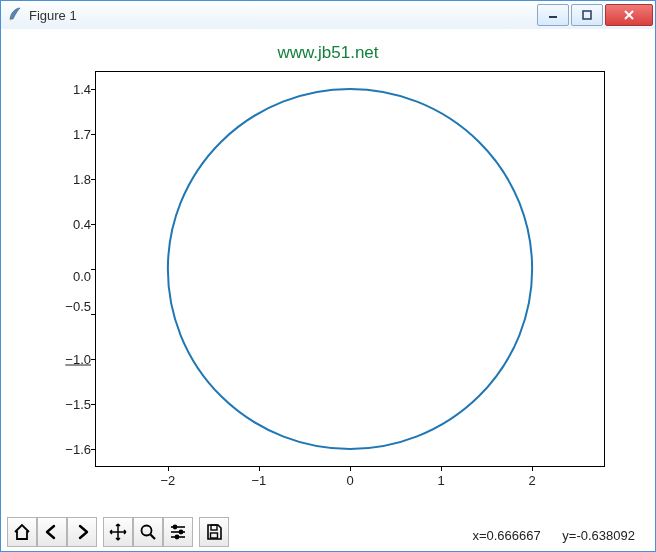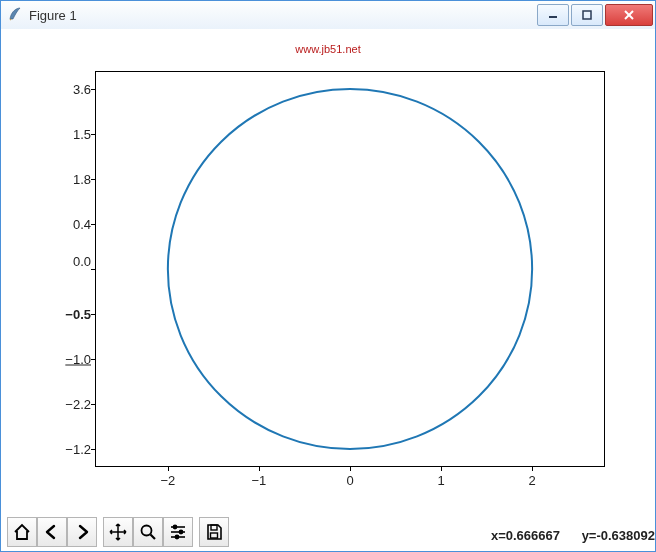--- a/index.html
+++ b/index.html
@@ -19,7 +19,7 @@
   .status{position:absolute;right:0;bottom:8px;color:#222;font-size:13px;font-weight:bold;}
   .status span{margin-left:18px;}
   
-  .plot-title{position:absolute;top:6px;left:0;right:0;text-align:center;font-size:11px;color:#b91c1c;}
+  .plot-title{position:absolute;top:6px;left:0;right:0;text-align:center;font-size:17px;color:#15803d;}
   .axes{position:absolute;left:86px;top:34px;width:510px;height:396px;border:1px solid #000;box-sizing:border-box;}
   .ytick{position:absolute;left:48px;width:34px;text-align:right;font-size:13px;color:#222;transform:translateY(-50%);}
   .ytick-mark{position:absolute;left:82px;width:4px;height:1px;background:#000;}

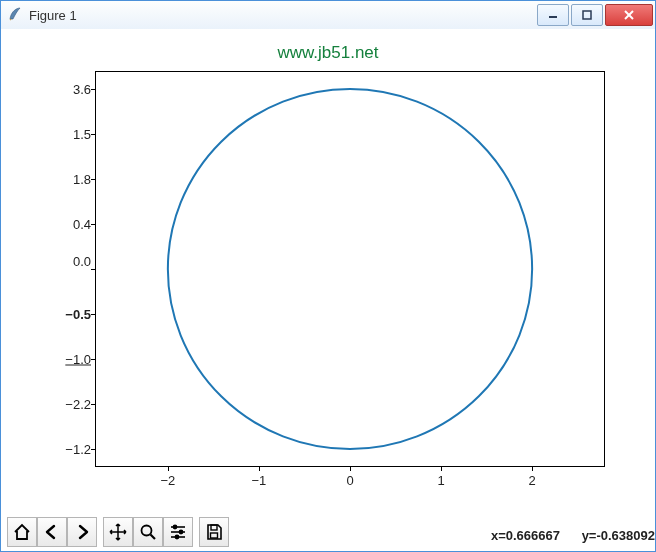--- a/index.html
+++ b/index.html
@@ -83,7 +83,7 @@
         <div class="ytick-mark" style="top: 142px;"></div>
         <div class="ytick" style="top: 97px;">1.5</div>
         <div class="ytick-mark" style="top: 97px;"></div>
-        <div class="ytick" style="top: 52px;">3.6</div>
+        <div class="ytick" style="top: 52px;">1.4</div>
         <div class="ytick-mark" style="top: 52px;"></div>
         <div class="xtick" style="left: 158.857px;">−2</div>
         <div class="xtick-mark" style="left: 158.857px;"></div>

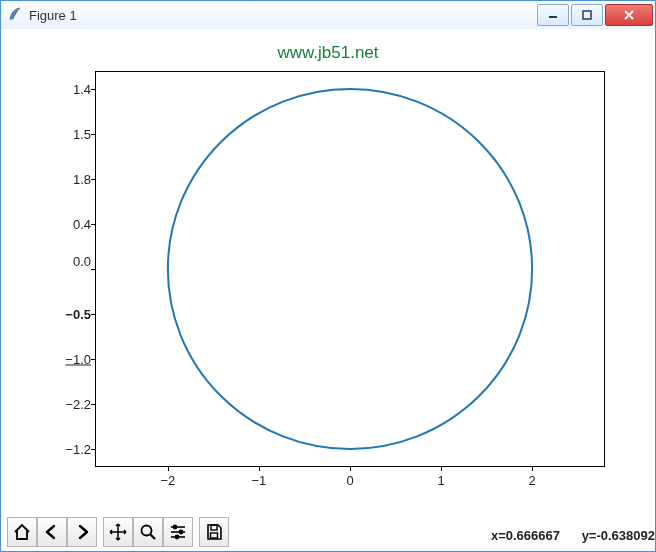--- a/index.html
+++ b/index.html
@@ -81,7 +81,7 @@
         <div class="ytick-mark" style="top: 187px;"></div>
         <div class="ytick" style="top: 142px;">1.8</div>
         <div class="ytick-mark" style="top: 142px;"></div>
-        <div class="ytick" style="top: 97px;">1.5</div>
+        <div class="ytick" style="top: 97px;">1.7</div>
         <div class="ytick-mark" style="top: 97px;"></div>
         <div class="ytick" style="top: 52px;">1.4</div>
         <div class="ytick-mark" style="top: 52px;"></div>

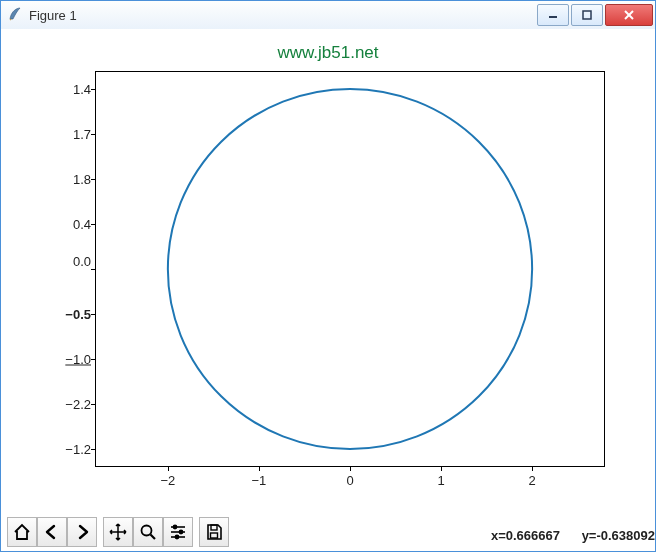--- a/index.html
+++ b/index.html
@@ -75,7 +75,7 @@
         <div class="ytick-mark" style="top: 322px;"></div>
         <div class="ytick" style="top: 277px; font-weight: bold;">−0.5</div>
         <div class="ytick-mark" style="top: 277px;"></div>
-        <div class="ytick" style="top: 224px;">0.0</div>
+        <div class="ytick" style="top: 239px;">0.0</div>
         <div class="ytick-mark" style="top: 232px;"></div>
         <div class="ytick" style="top: 187px;">0.4</div>
         <div class="ytick-mark" style="top: 187px;"></div>

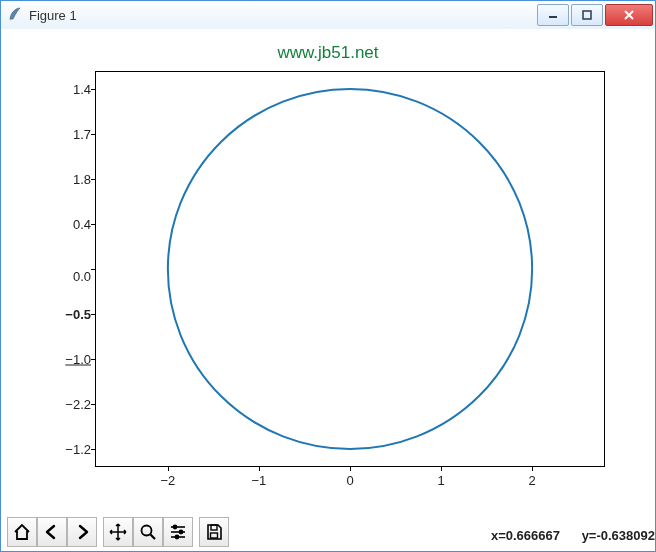--- a/index.html
+++ b/index.html
@@ -73,7 +73,7 @@
         <div class="ytick-mark" style="top: 367px;"></div>
         <div class="ytick" style="top: 322px; text-decoration: underline;">−1.0</div>
         <div class="ytick-mark" style="top: 322px;"></div>
-        <div class="ytick" style="top: 277px; font-weight: bold;">−0.5</div>
+        <div class="ytick" style="top: 269px;">−0.5</div>
         <div class="ytick-mark" style="top: 277px;"></div>
         <div class="ytick" style="top: 239px;">0.0</div>
         <div class="ytick-mark" style="top: 232px;"></div>

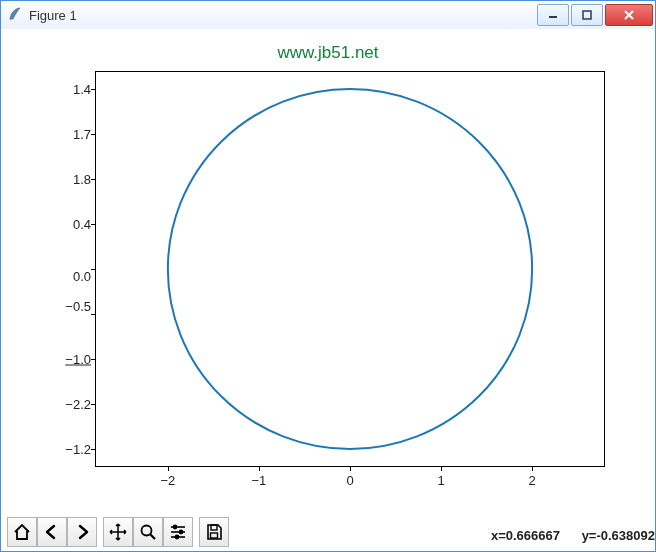--- a/index.html
+++ b/index.html
@@ -69,7 +69,7 @@
 
     <div class="ytick" style="top: 412px;">−1.2</div>
         <div class="ytick-mark" style="top: 412px;"></div>
-        <div class="ytick" style="top: 367px;">−2.2</div>
+        <div class="ytick" style="top: 367px;">−1.5</div>
         <div class="ytick-mark" style="top: 367px;"></div>
         <div class="ytick" style="top: 322px; text-decoration: underline;">−1.0</div>
         <div class="ytick-mark" style="top: 322px;"></div>

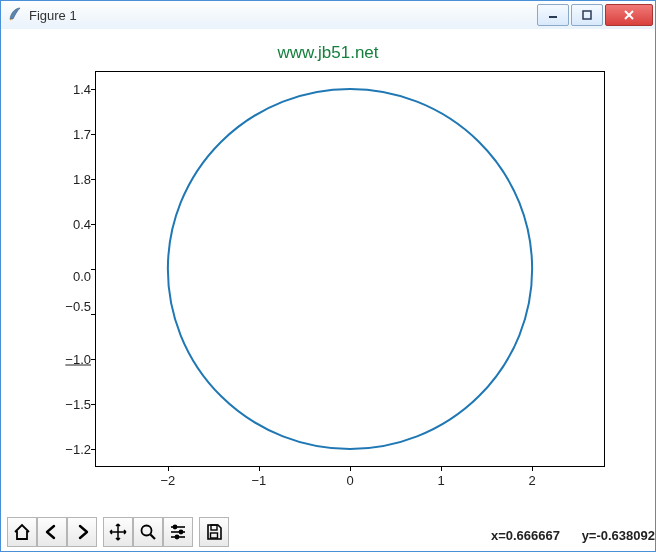--- a/index.html
+++ b/index.html
@@ -67,7 +67,7 @@
           <ellipse cx="255" cy="198" rx="182.1428571428571" ry="180" fill="none" stroke="#1f77b4" stroke-width="2"></ellipse>
         </svg>
 
-    <div class="ytick" style="top: 412px;">−1.2</div>
+    <div class="ytick" style="top: 412px;">−1.6</div>
         <div class="ytick-mark" style="top: 412px;"></div>
         <div class="ytick" style="top: 367px;">−1.5</div>
         <div class="ytick-mark" style="top: 367px;"></div>

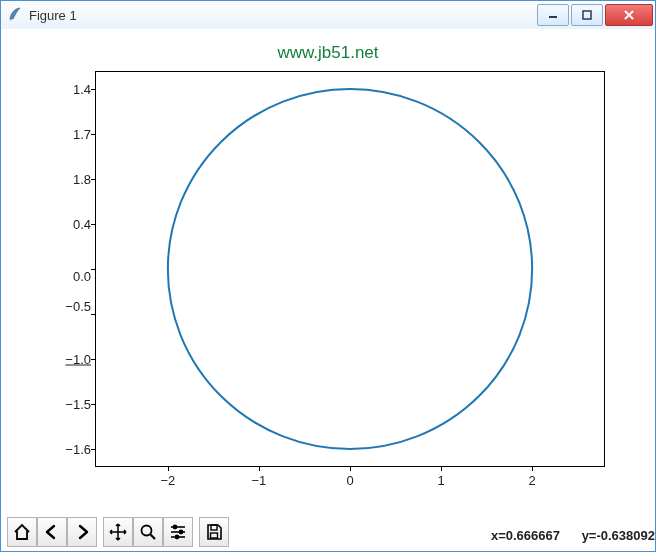--- a/index.html
+++ b/index.html
@@ -16,7 +16,7 @@
   .toolbar{position:absolute;left:6px;bottom:4px;height:30px;display:flex;align-items:center;}
   .tbtn{width:28px;height:28px;border:1px solid #b5b5b5;background:linear-gradient(#fdfdfd,#e9e9e9);margin-right:0;display:flex;align-items:center;justify-content:center;cursor:default;}
   .tgroup{display:flex;margin-right:6px;}
-  .status{position:absolute;right:0;bottom:8px;color:#222;font-size:13px;font-weight:bold;}
+  .status{position:absolute;right:20px;bottom:8px;color:#222;font-size:13px;}
   .status span{margin-left:18px;}
   
   .plot-title{position:absolute;top:6px;left:0;right:0;text-align:center;font-size:17px;color:#15803d;}

